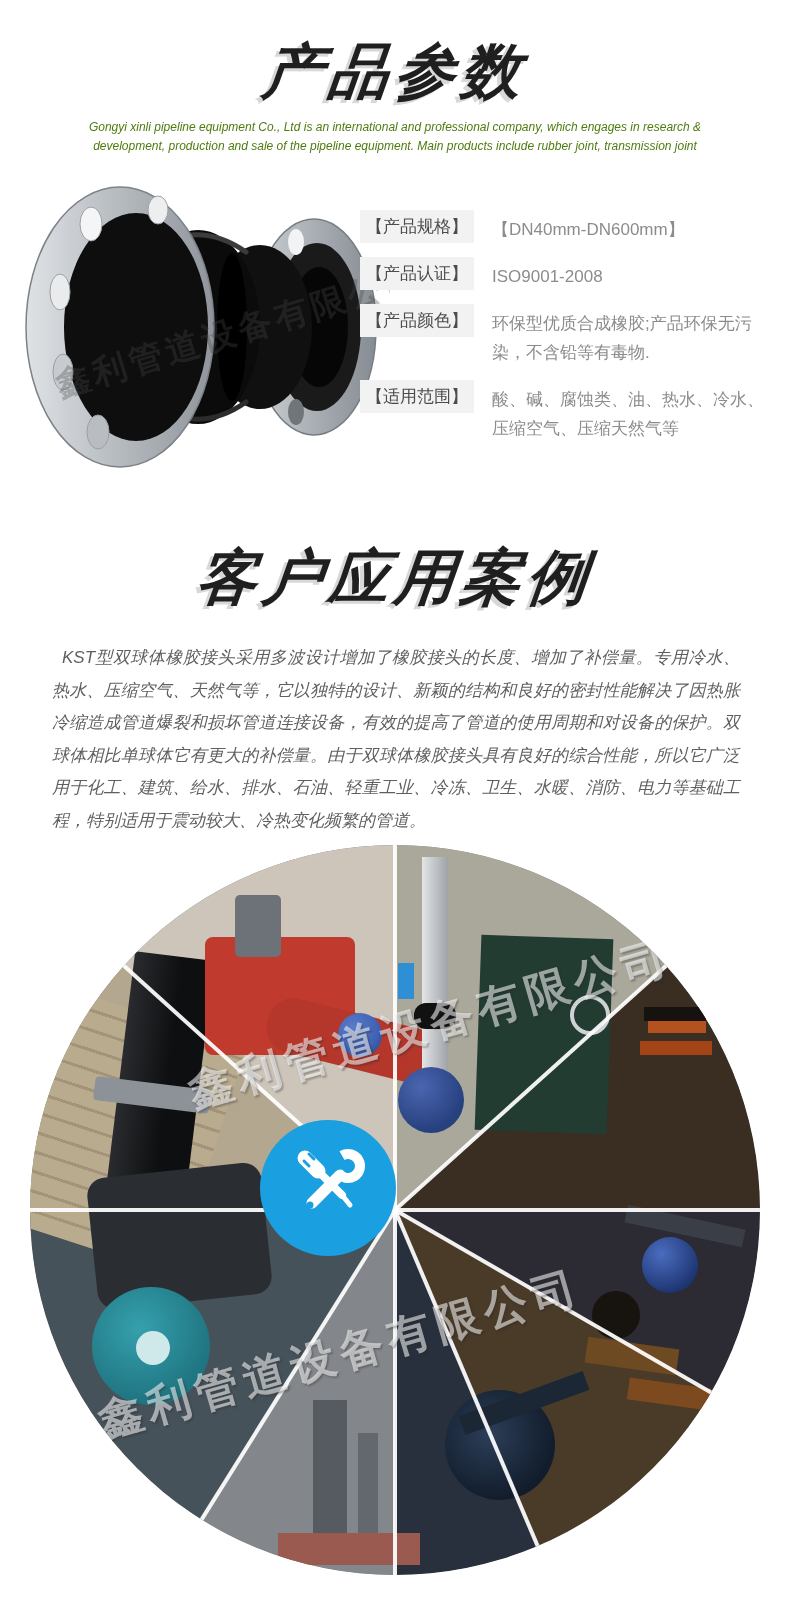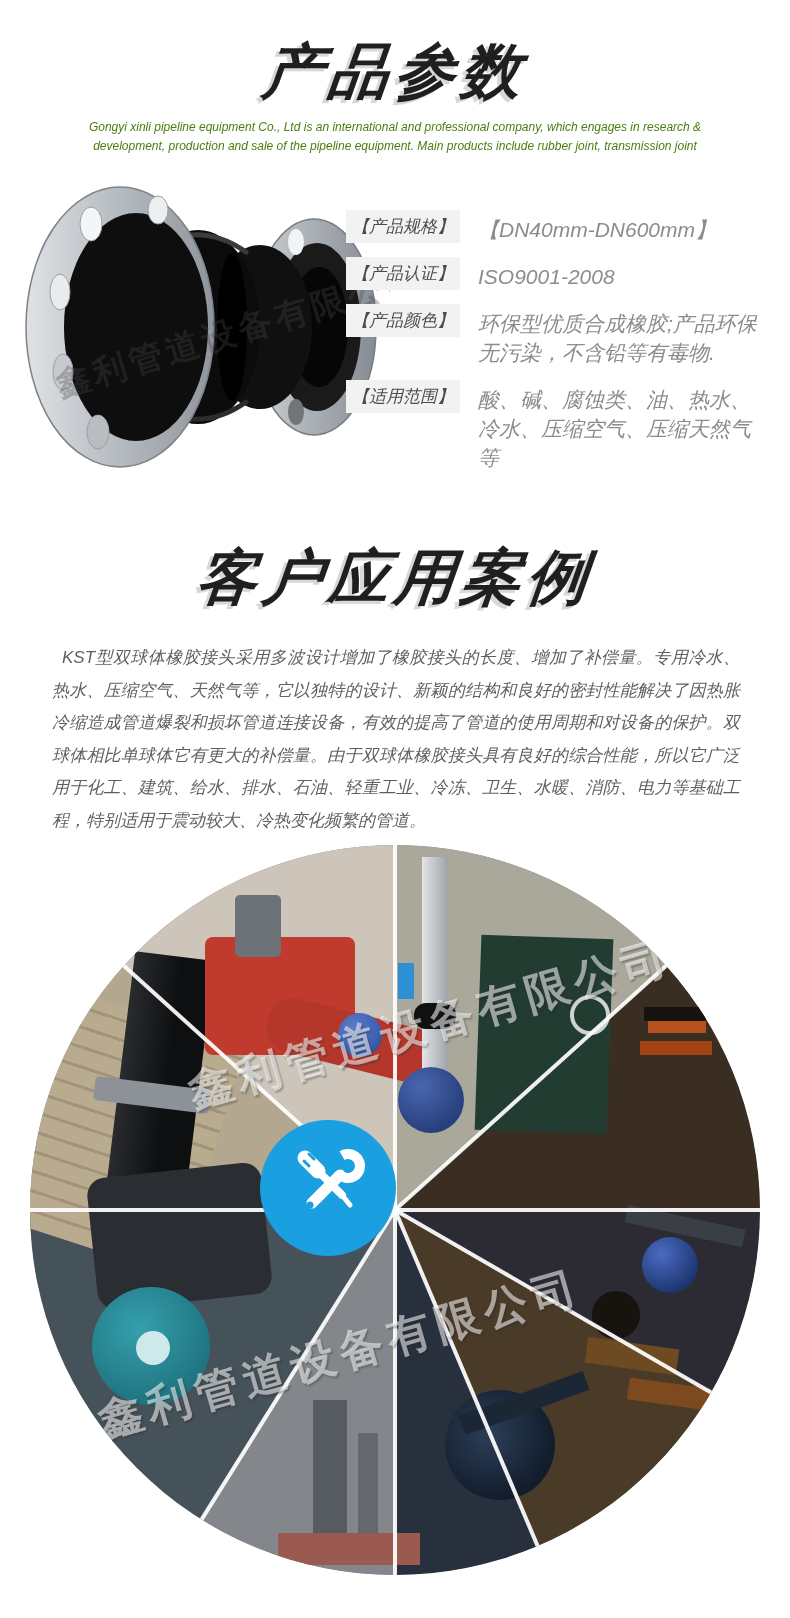--- a/index.html
+++ b/index.html
@@ -24,7 +24,7 @@
     font-size:34px; font-weight:bold; color:rgba(70,70,70,0.32);
     transform:rotate(-17deg); letter-spacing:4px; white-space:nowrap; }
 
-  .spec-list { position:absolute; left:346px; top:210px; width:414px;font-style:italic; }
+  .spec-list { position:absolute; left:360px; top:210px; width:414px; }
   .spec-row { display:flex; align-items:flex-start; margin-bottom:13px; }
   .spec-label { flex:none; background:#f2f2f2; color:#4c4c4c; font-size:17px;
     padding:6px 6px; line-height:21px; white-space:nowrap; }

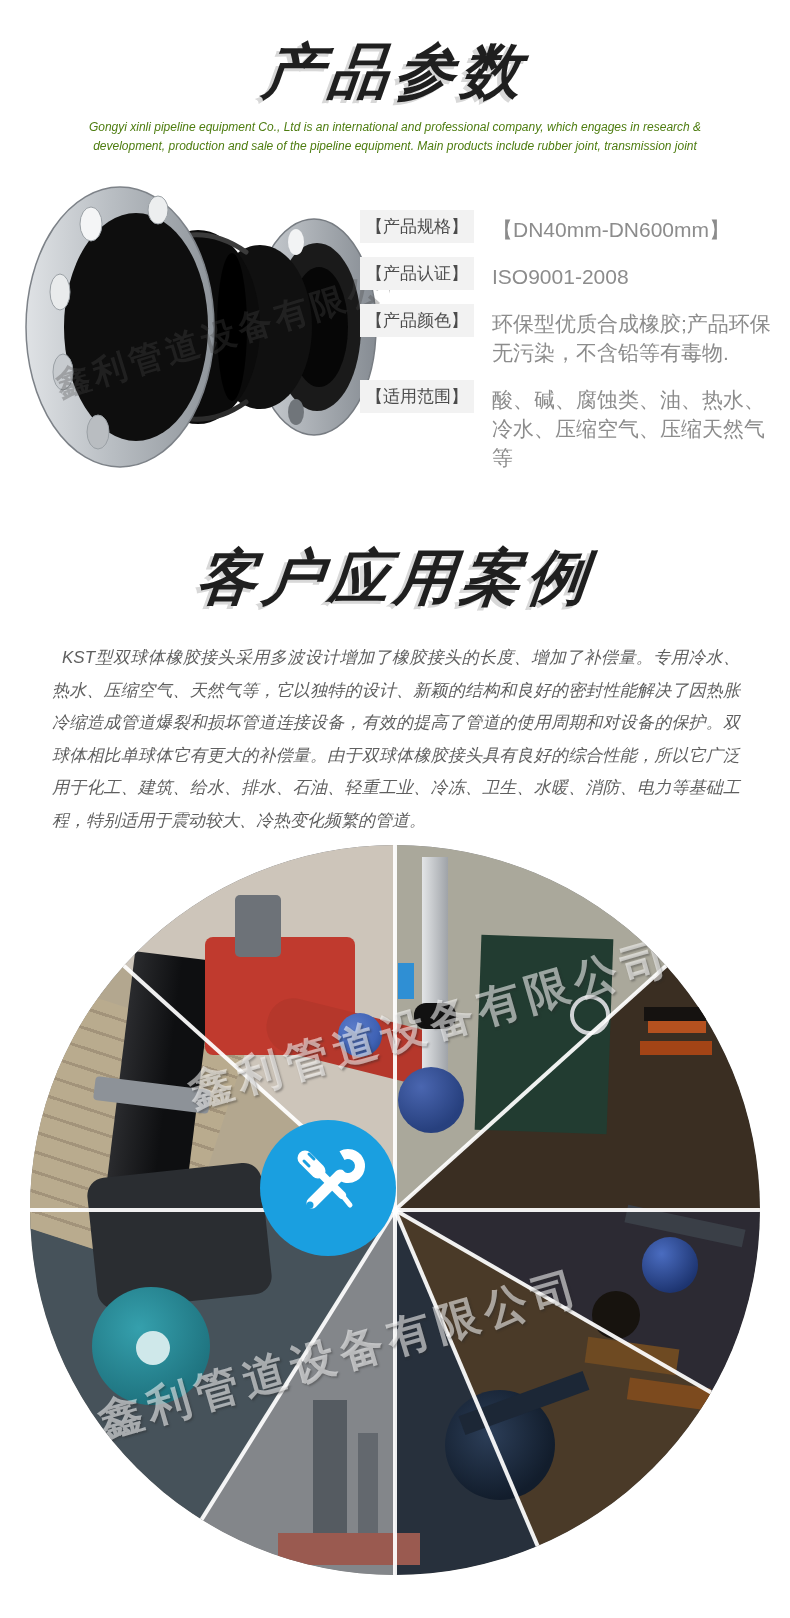--- a/index.html
+++ b/index.html
@@ -28,7 +28,7 @@
   .spec-row { display:flex; align-items:flex-start; margin-bottom:13px; }
   .spec-label { flex:none; background:#f2f2f2; color:#4c4c4c; font-size:17px;
     padding:6px 6px; line-height:21px; white-space:nowrap; }
-  .spec-value { margin-left:18px; padding-top:5px; font-size:21px; color:#8c8c8c;
+  .spec-value { margin-left:18px; padding-top:5px; font-size:17px; color:#8c8c8c;
     line-height:29px; }
 
   

